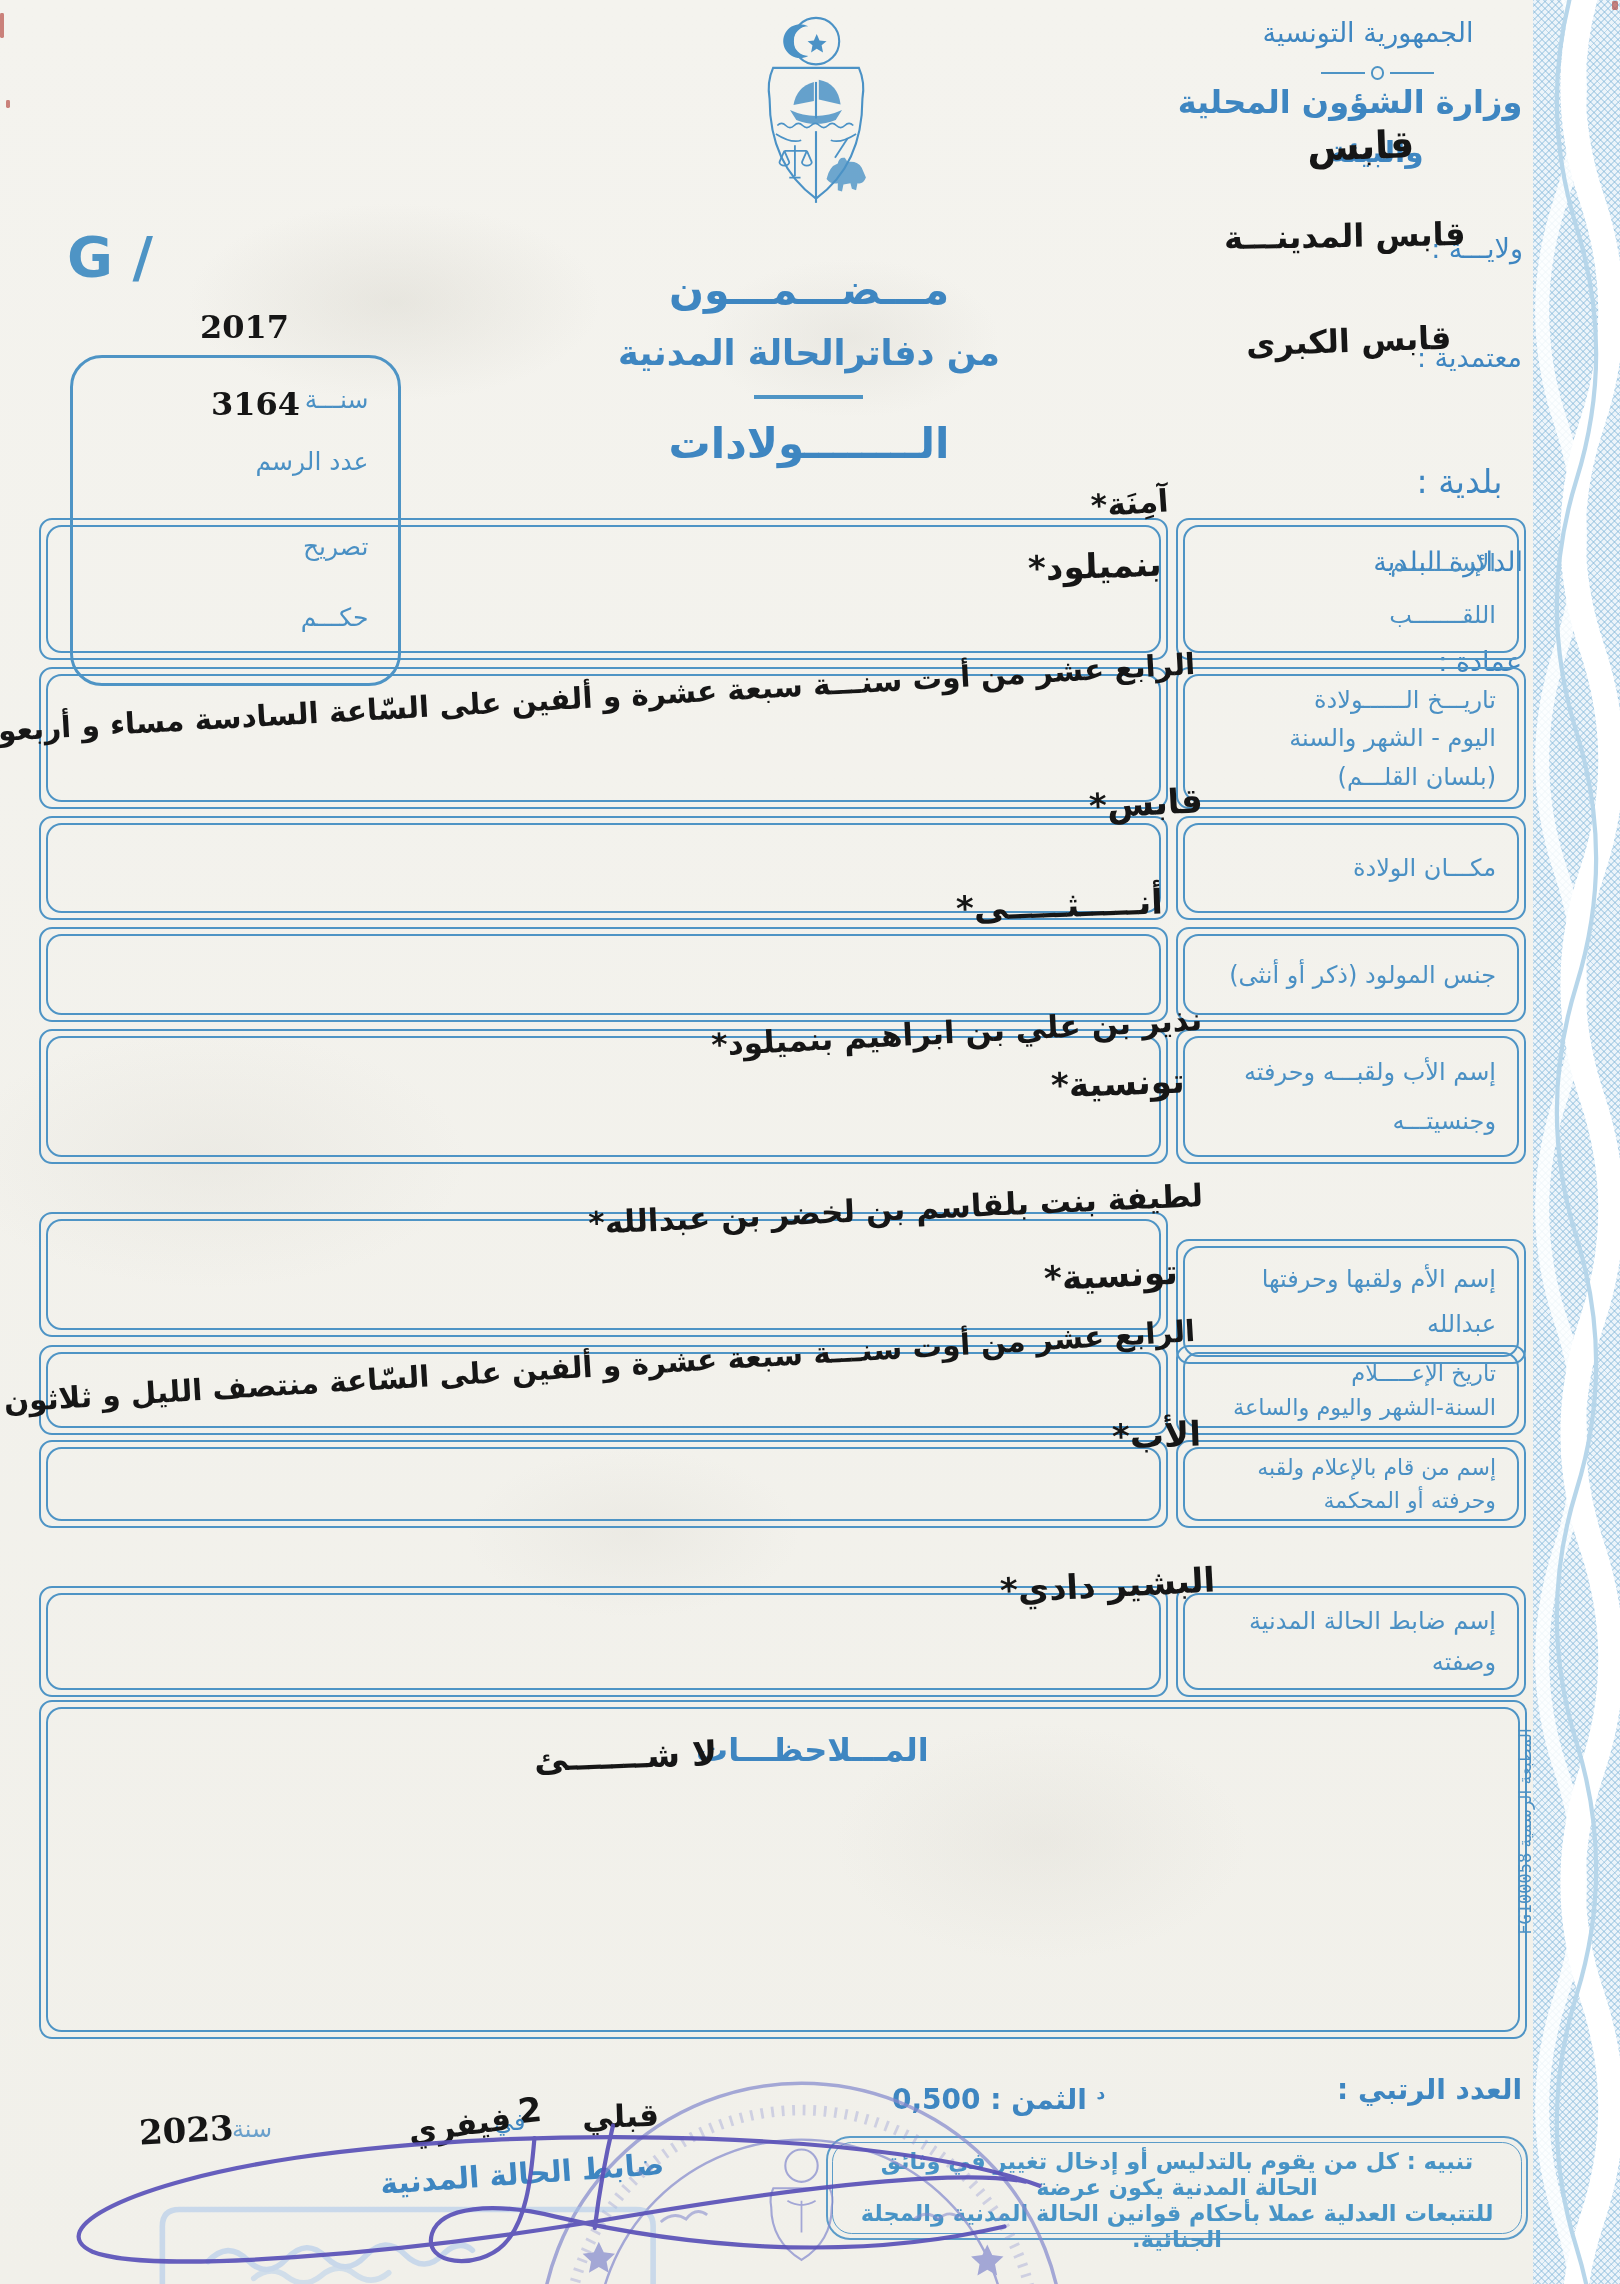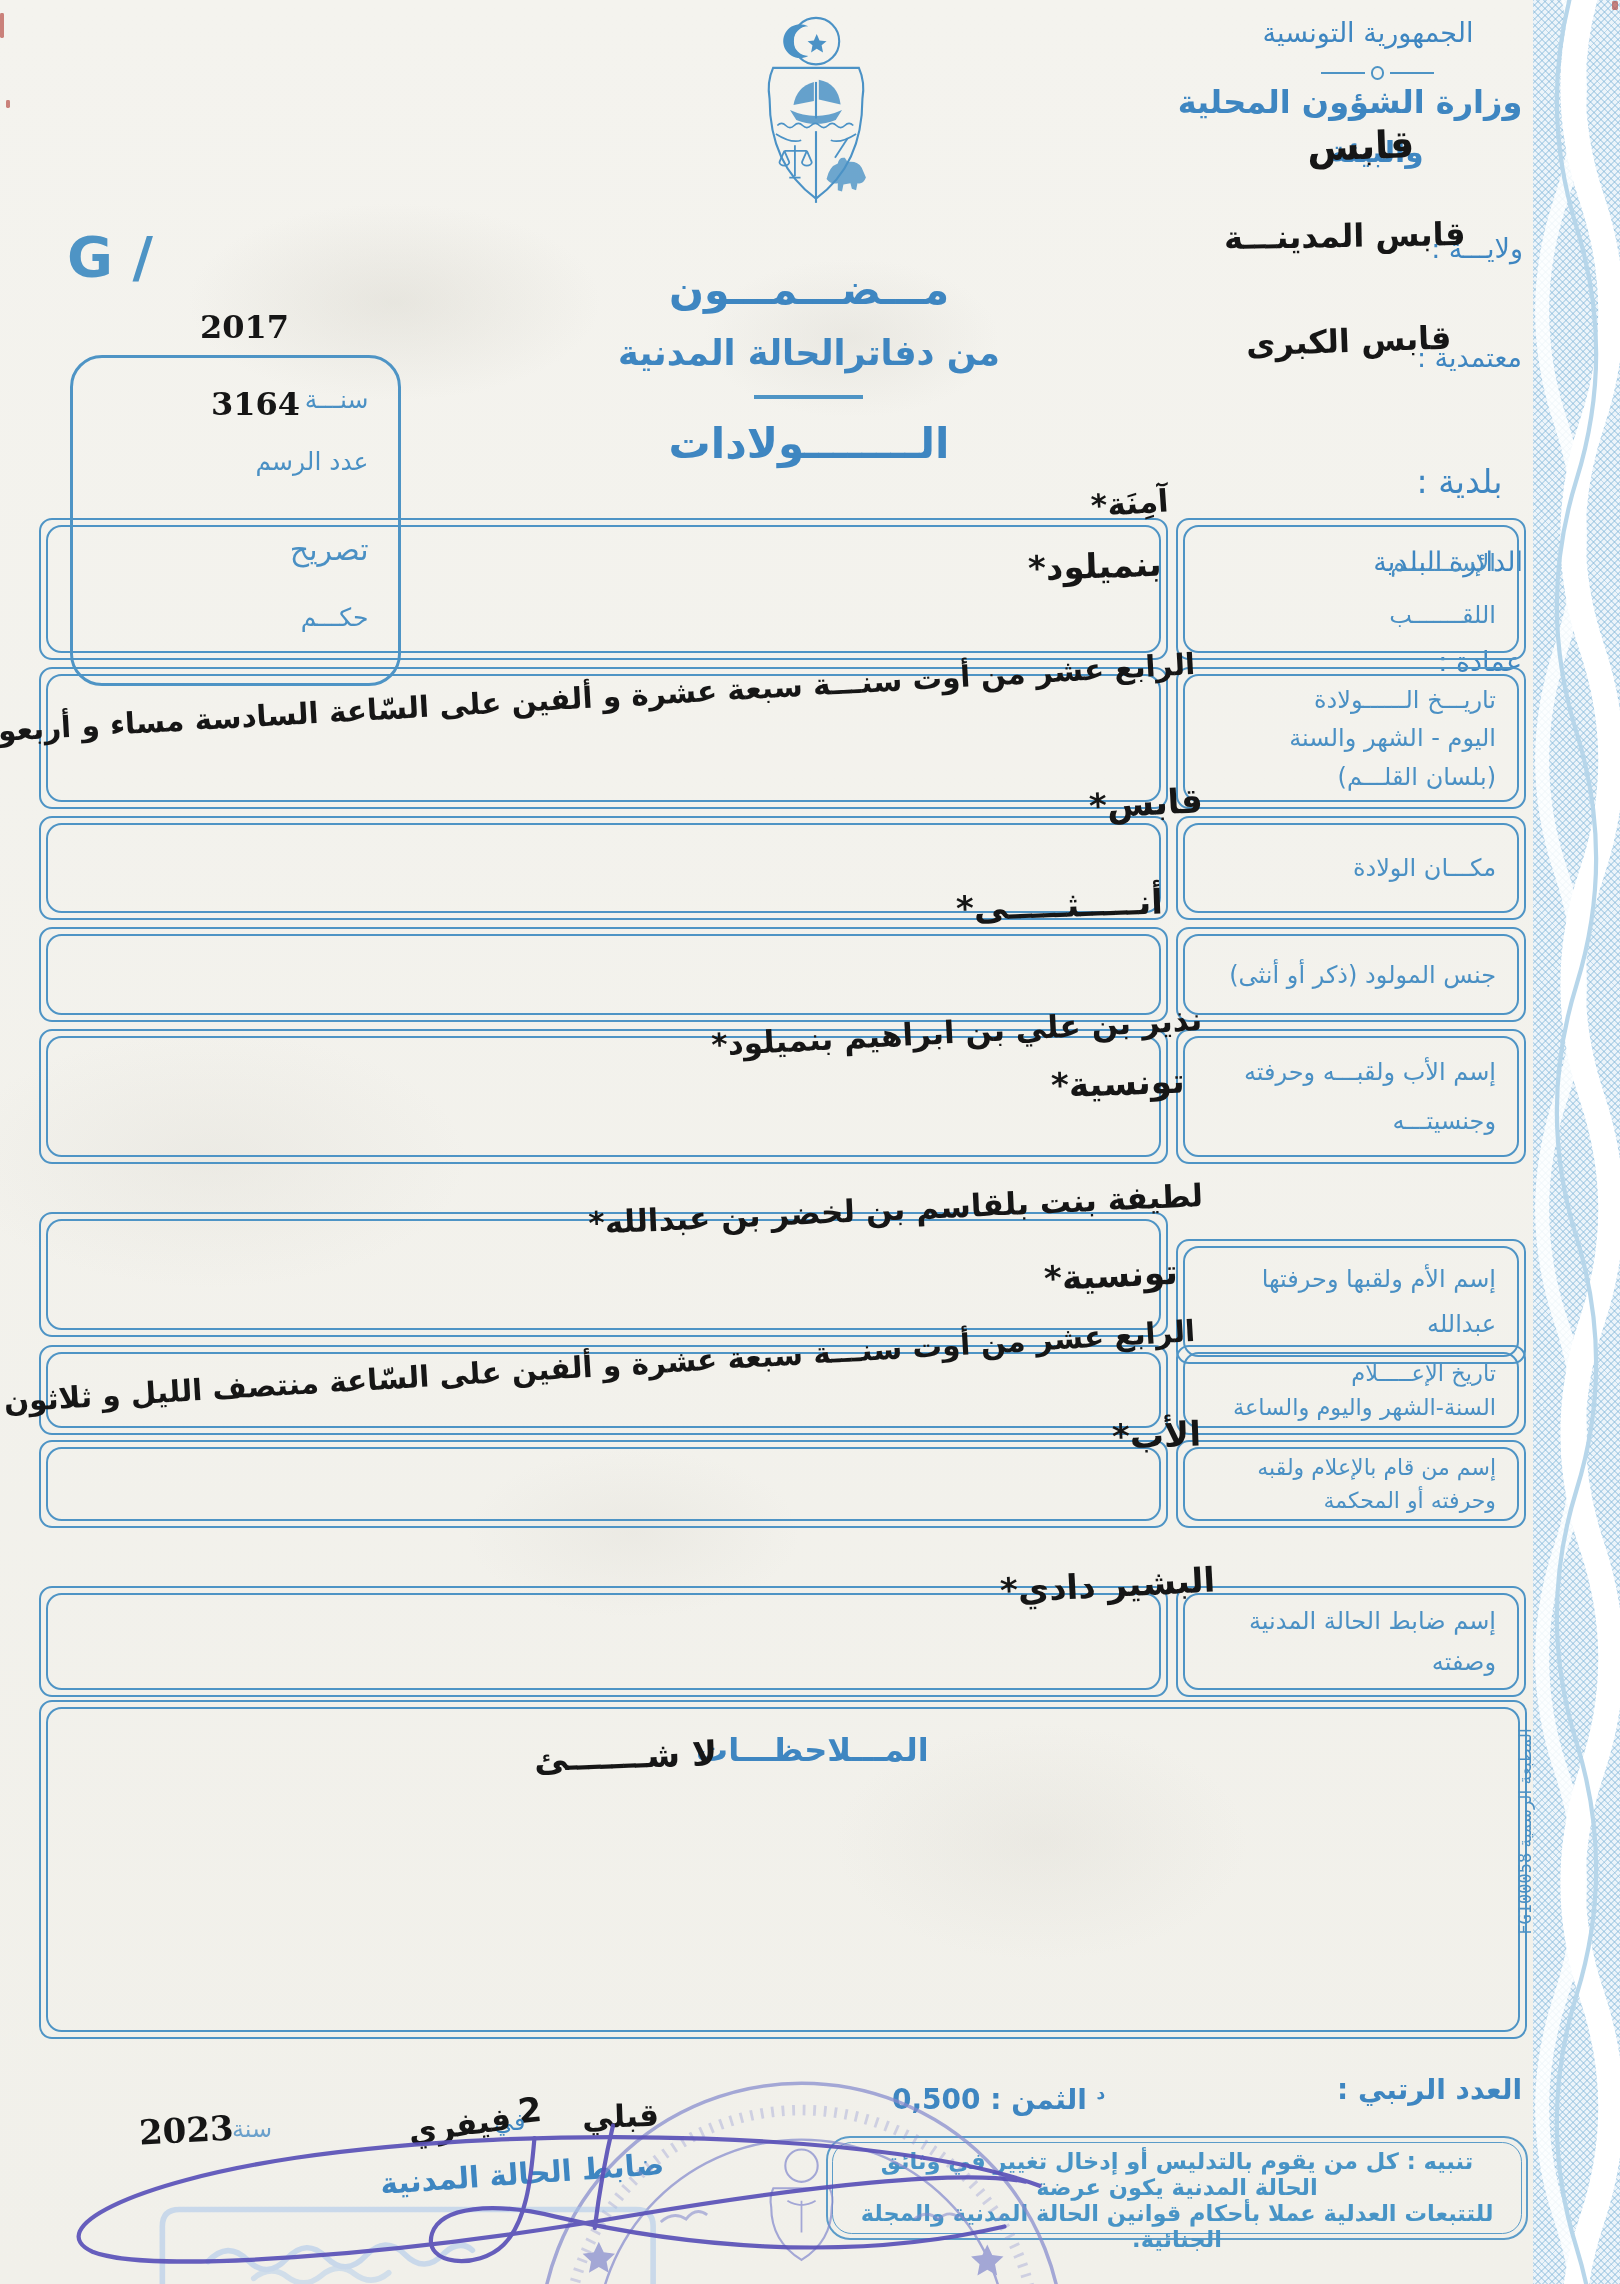--- a/index.html
+++ b/index.html
@@ -86,7 +86,7 @@
   <div class="regbox">
     <div class="rtl" style="position:absolute;right:29.5px;top:27px;color:#4a90c4;font-size:25px;">سنـــة</div>
     <div class="rtl" style="position:absolute;right:29.5px;top:89px;color:#4a90c4;font-size:25px;">عدد الرسم</div>
-    <div class="rtl" style="position:absolute;right:29.5px;top:174px;color:#4a90c4;font-size:30px;">تصريح</div>
+    <div class="rtl" style="position:absolute;right:29.5px;top:174px;color:#4a90c4;font-size:25px;">تصريح</div>
     <div class="rtl" style="position:absolute;right:29.5px;top:245px;color:#4a90c4;font-size:25px;">حكـــم</div>
   </div>
   <div class="stamp" style="left:211px;top:385px;font-size:32px;font-family:'DejaVu Serif',serif;">3164</div>

